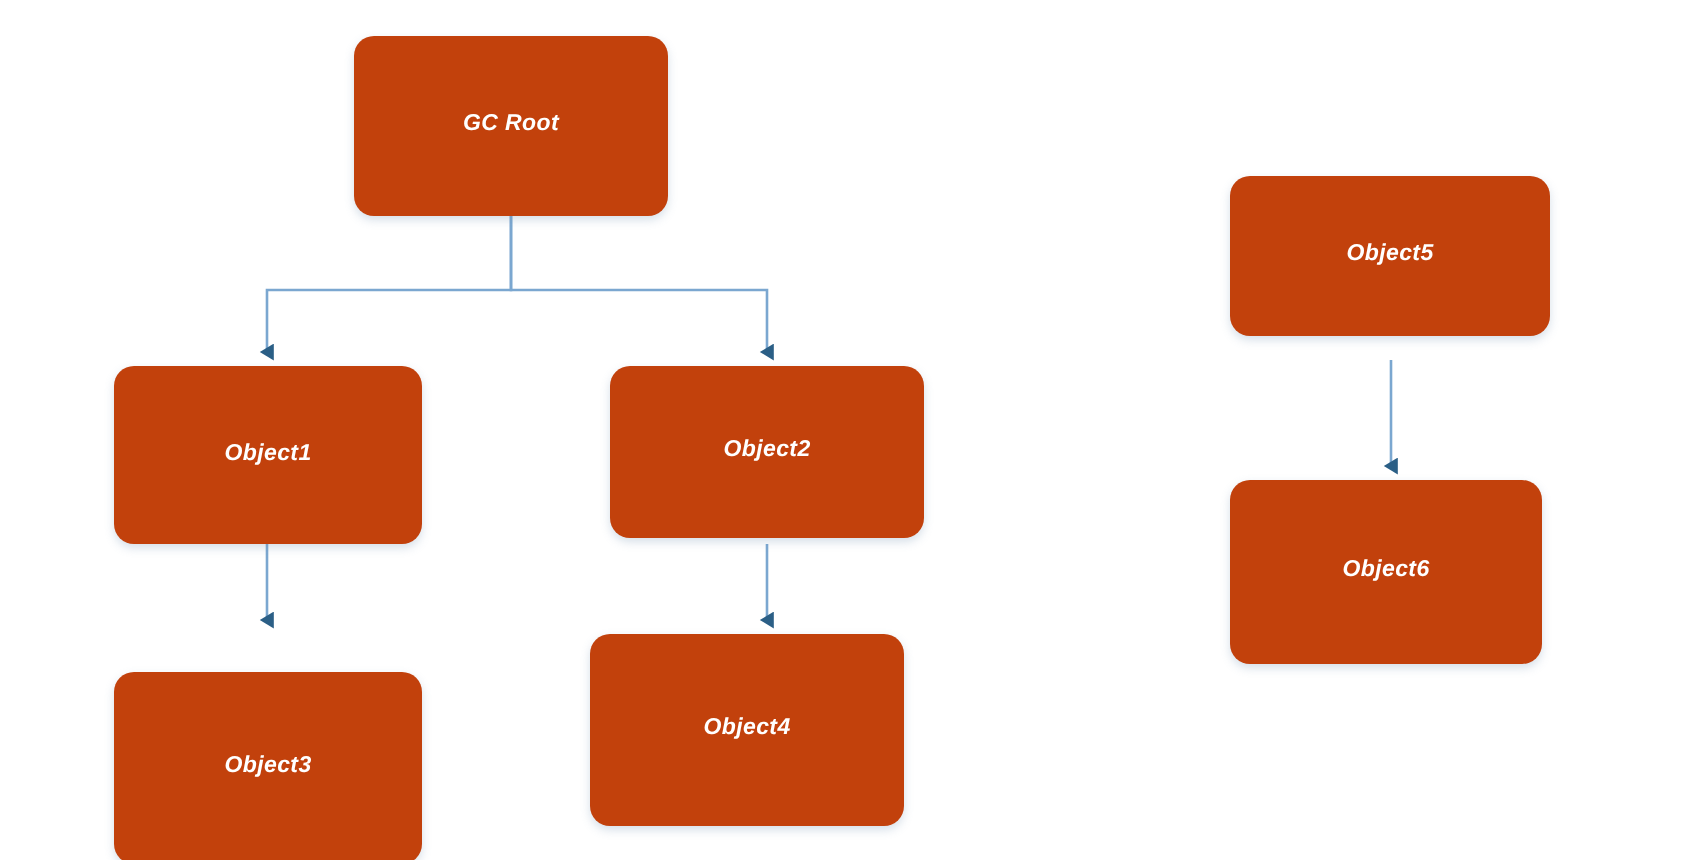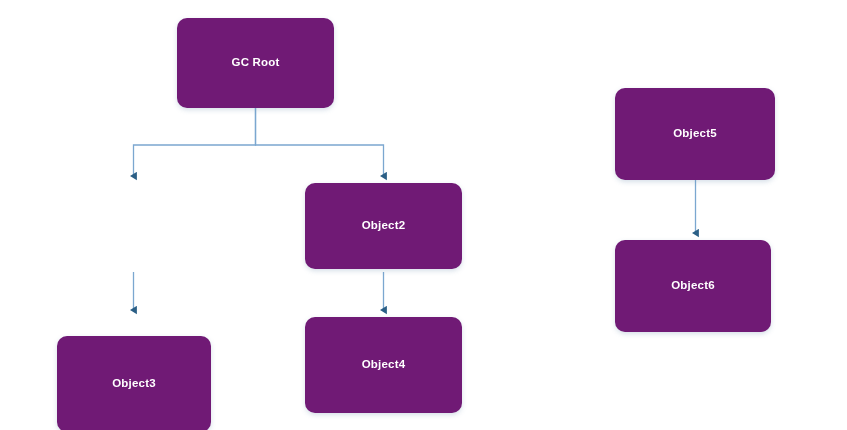--- a/index.html
+++ b/index.html
@@ -27,13 +27,14 @@
   .node {
     position: absolute;
     box-sizing: border-box;
-    background: #701a75;
+    background: #c2410c;
     border-radius: 10px;
     box-shadow: 0 2px 5px rgba(120, 150, 180, 0.30);
     display: flex;
     align-items: center;
     justify-content: center;
     z-index: 2;
+    font-style: italic;
   }
   .node-label {
     color: #ffffff;

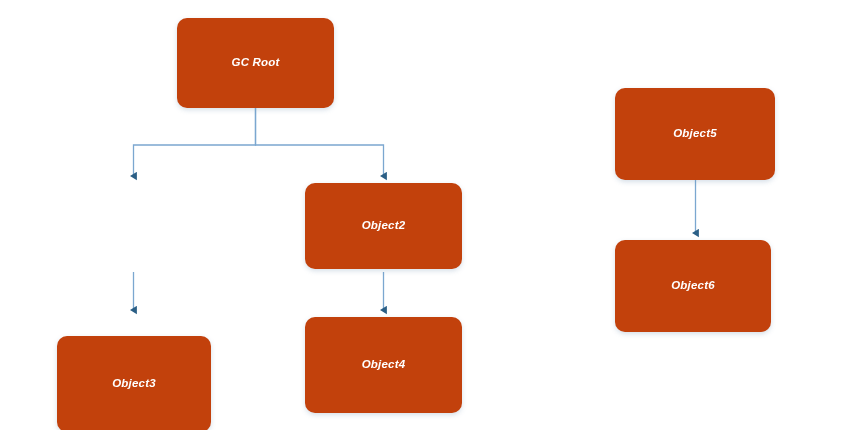--- a/index.html
+++ b/index.html
@@ -86,7 +86,7 @@
     <span class="node-label">Object4</span>
   </div>
 
-  <div class="node" style="left:615px; top:88px; width:160px; height:92px;">
+  <div class="node" style="left:615px; top:88px; width:160px; height:80px;">
     <span class="node-label">Object5</span>
   </div>
 

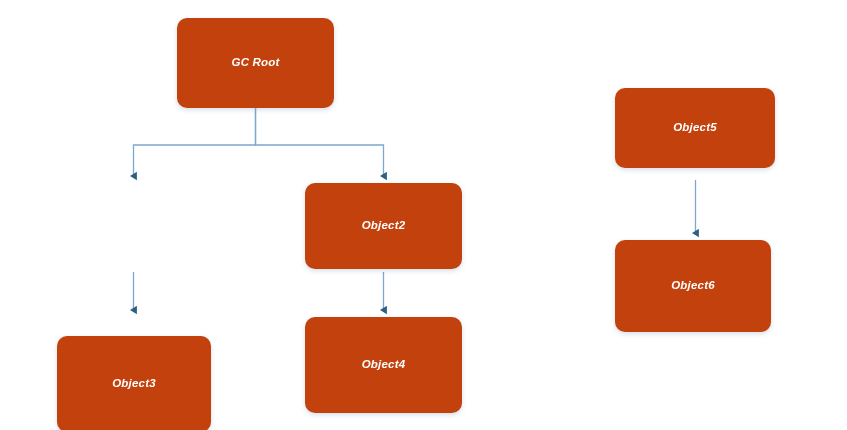--- a/index.html
+++ b/index.html
@@ -73,6 +73,9 @@
     <span class="node-label">GC Root</span>
   </div>
 
+  <div class="node" style="left:57px; top:183px; width:154px; height:89px;">
+    <span class="node-label">Object1</span>
+  </div>
 
   <div class="node" style="left:305px; top:183px; width:157px; height:86px;">
     <span class="node-label">Object2</span>

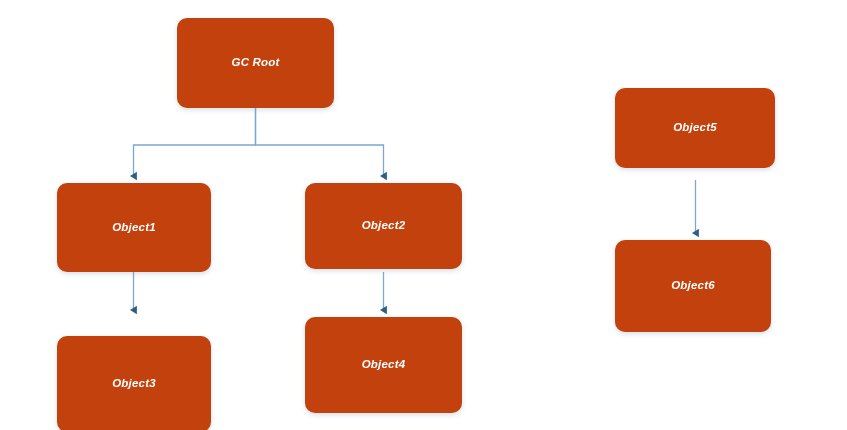--- a/index.html
+++ b/index.html
@@ -85,7 +85,7 @@
     <span class="node-label">Object3</span>
   </div>
 
-  <div class="node" style="left:305px; top:317px; width:157px; height:96px;">
+  <div class="node" style="left:295px; top:317px; width:157px; height:96px;">
     <span class="node-label">Object4</span>
   </div>
 

